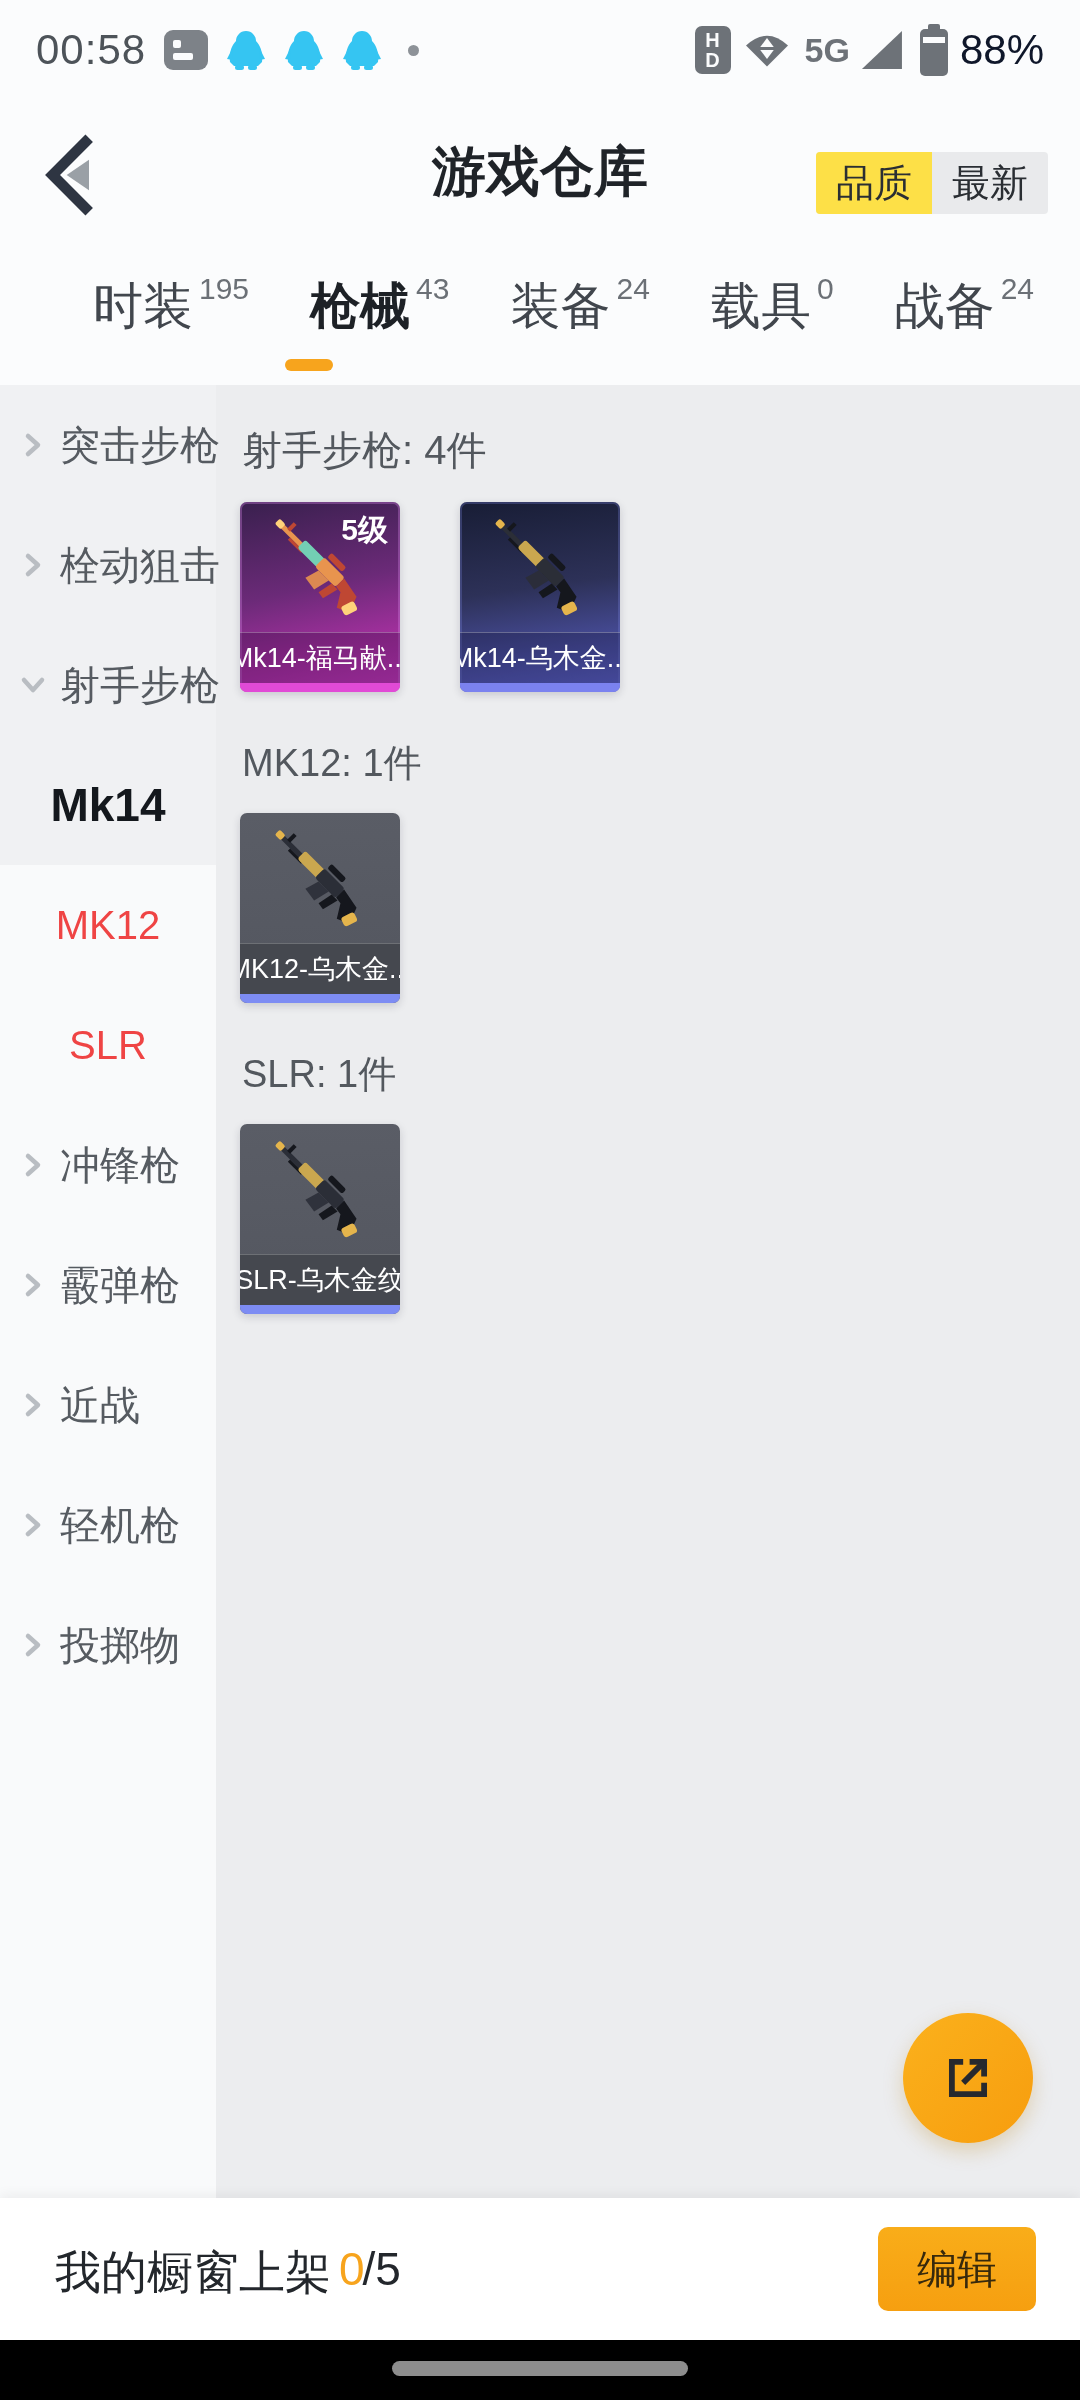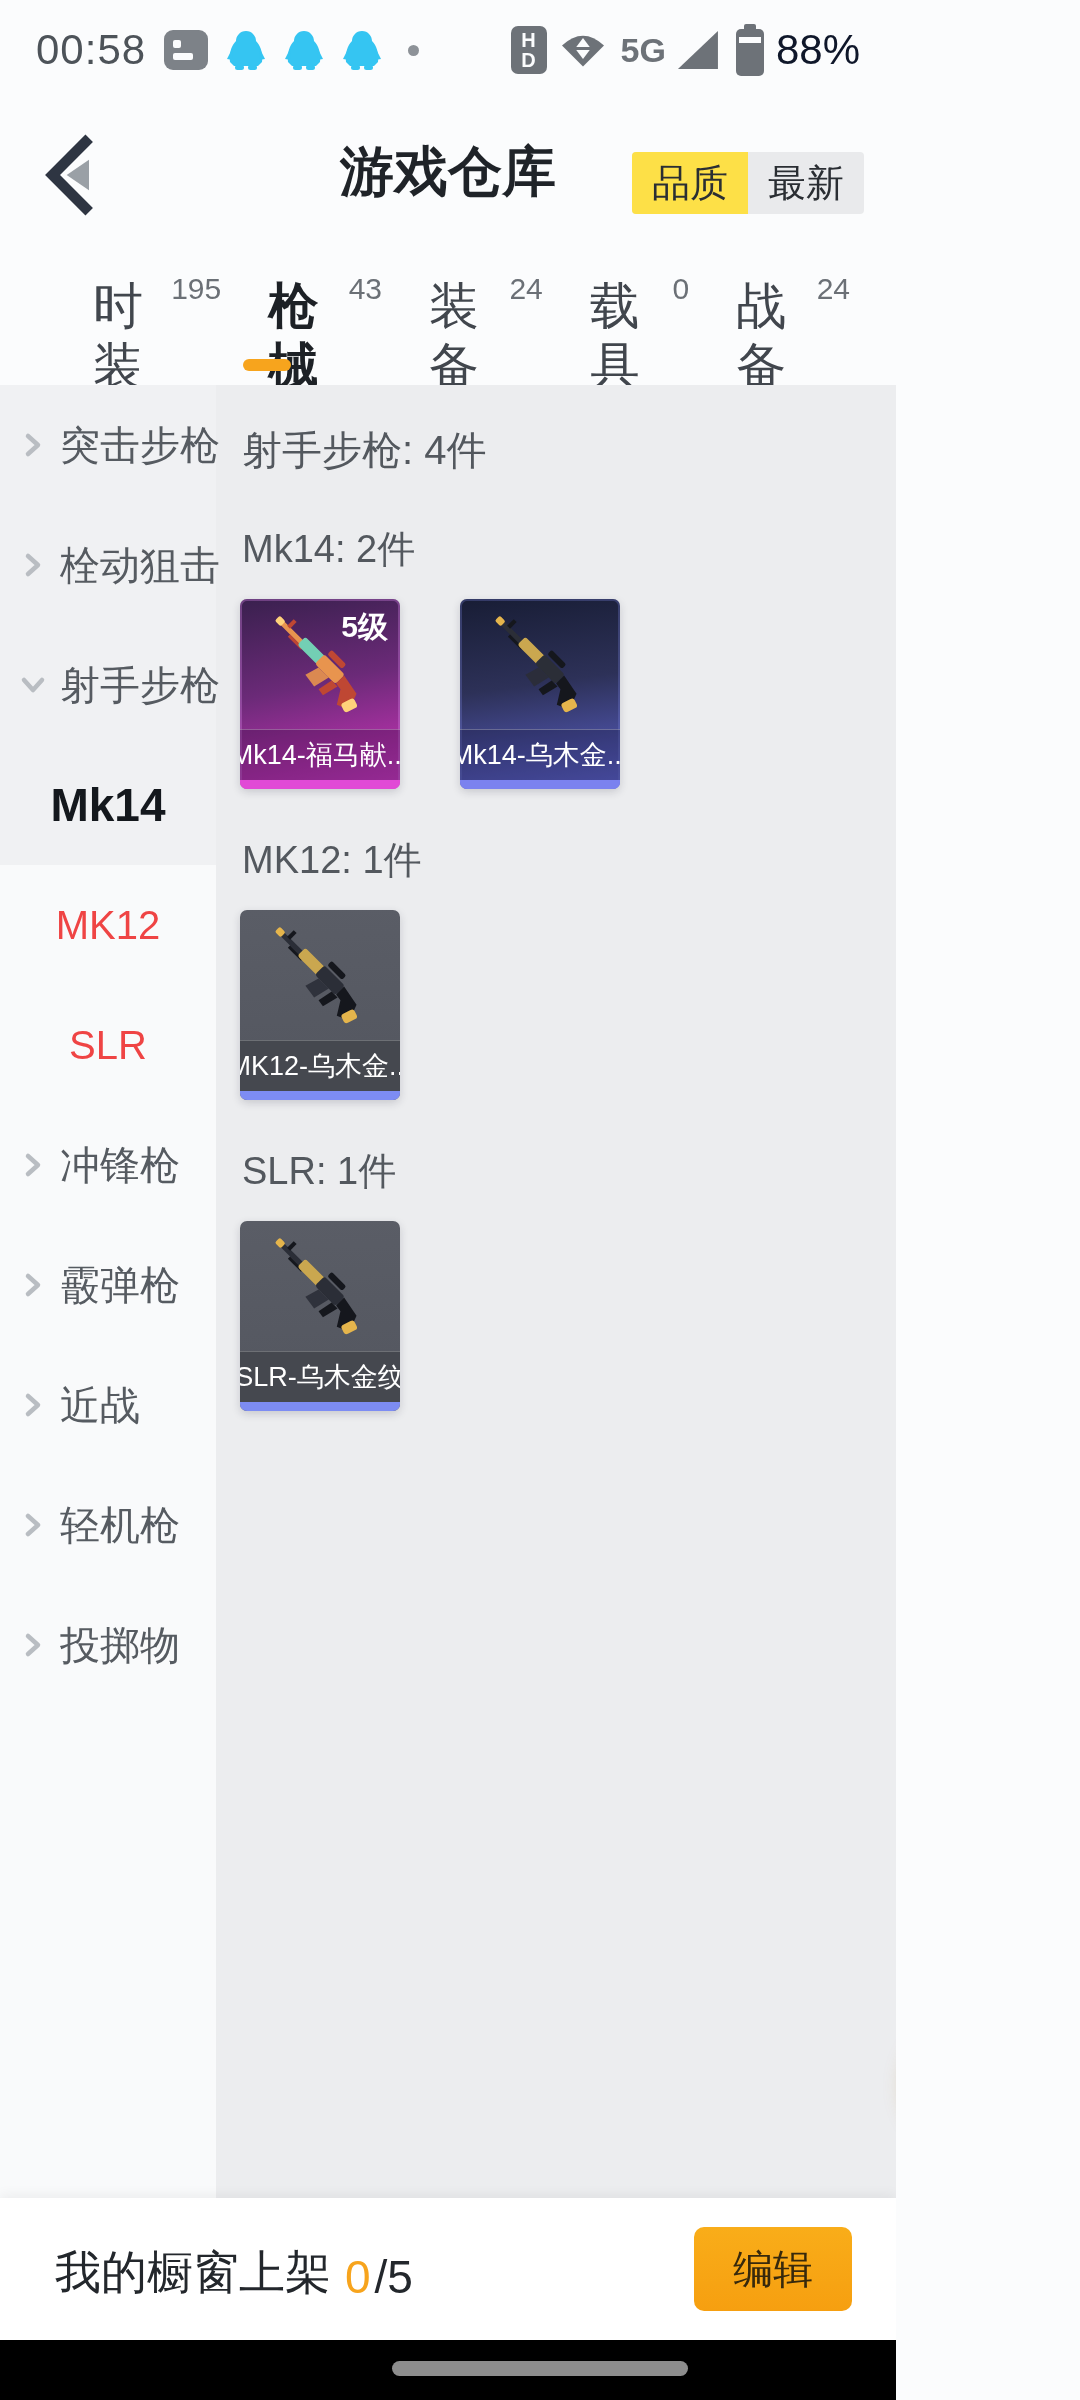--- a/index.html
+++ b/index.html
@@ -3,7 +3,7 @@
 <meta charset="utf-8">
 <style>
   html,body{margin:0;padding:0;background:#fbfcfd;}
-  .screen{position:relative;width:896px;height:2400px;overflow:hidden;
+  .screen{position:relative;width:1080px;height:2400px;overflow:hidden;
     font-family:"Liberation Sans","DejaVu Sans",sans-serif;background:#fbfcfd;}
 
   

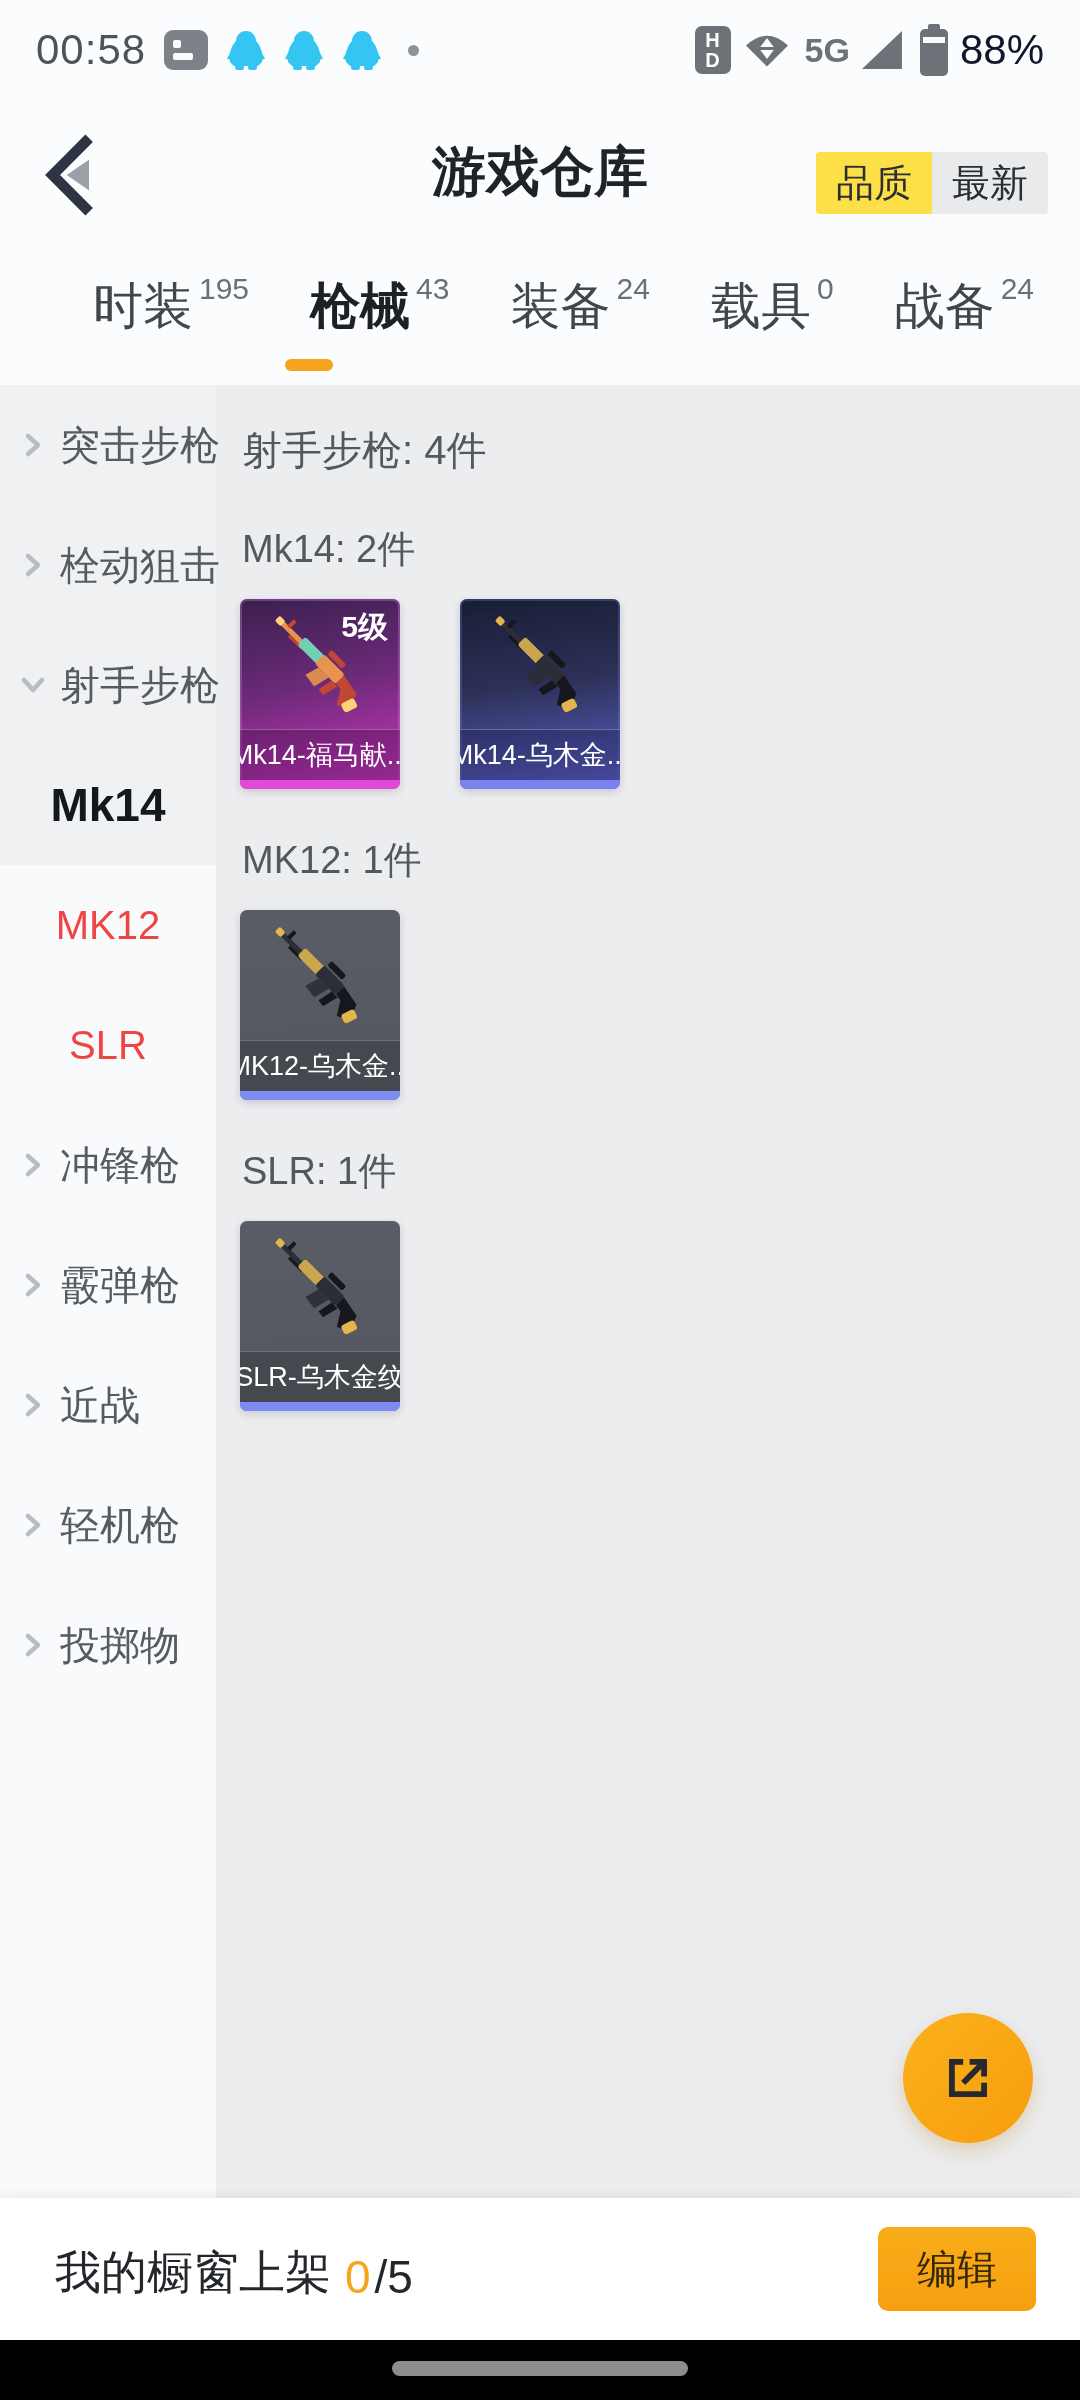--- a/index.html
+++ b/index.html
@@ -276,7 +276,6 @@
     <div class="content">
       <div class="section-title">射手步枪: 4件</div>
 
-      <div class="group-title">Mk14: 2件</div>
       <div class="cards-row">
         <div class="card epic" style="--edge: #e14ad6;">
           <svg class="art" viewBox="0 0 120 120">

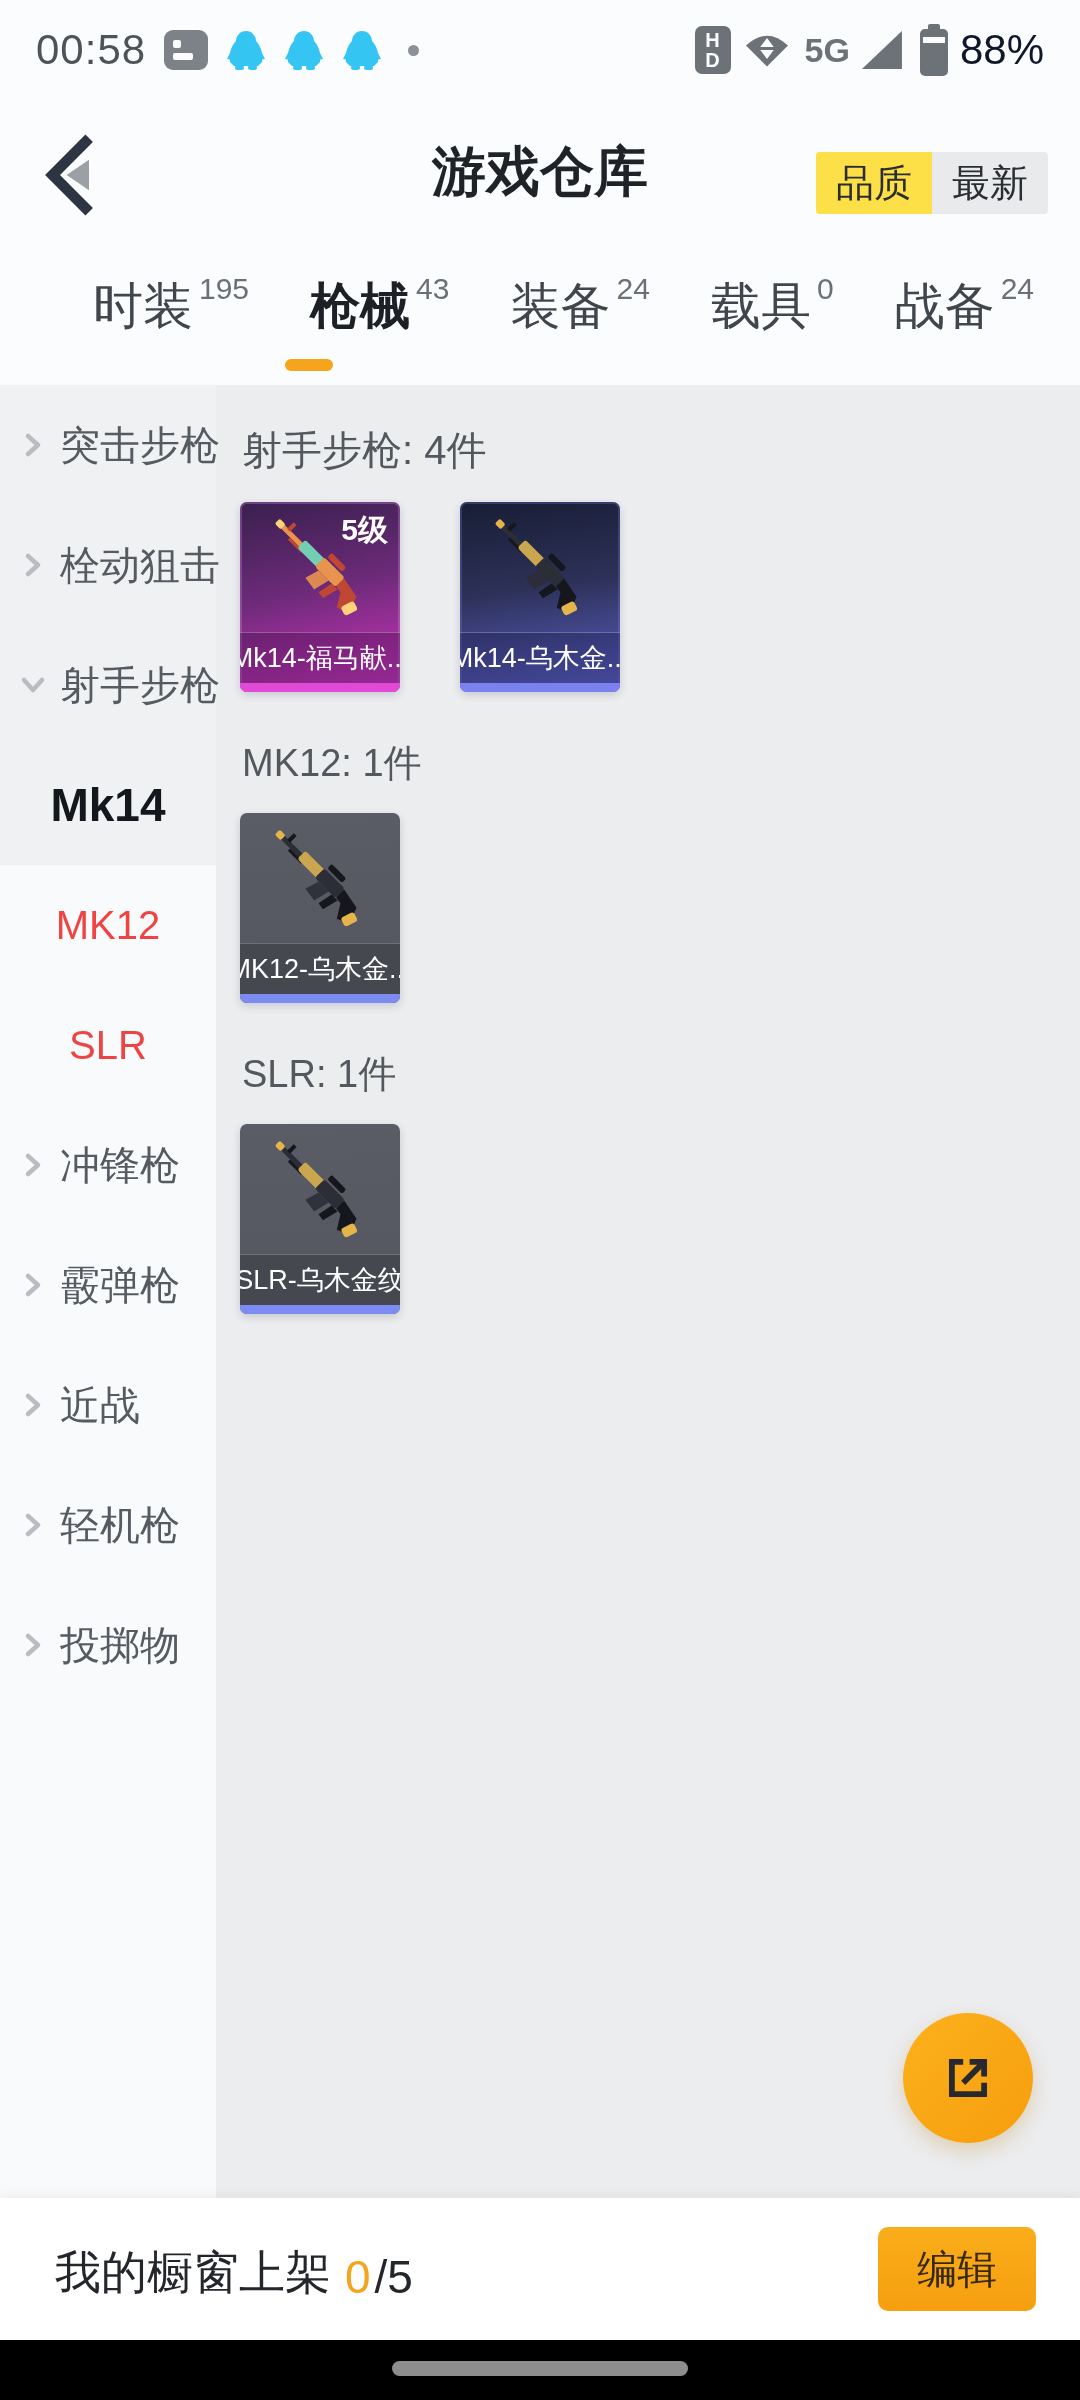--- a/index.html
+++ b/index.html
@@ -92,7 +92,7 @@
   .bottomsheet{position:absolute;top:2198px;left:0;right:0;height:142px;background:#ffffff;
     display:flex;align-items:center;padding:0 44px 0 55px;box-sizing:border-box;
     box-shadow:0 -3px 12px rgba(0,0,0,0.06);}
-  .shelf-text{font-size:46px;color:#23272c;display:flex;align-items:flex-end;gap:14px;margin-top:7px;}
+  .shelf-text{font-size:46px;color:#23272c;display:flex;align-items:flex-start;gap:8px;margin-top:7px;}
   .shelf-count{color:#f7a41d;}
   .edit-btn{margin-left:auto;width:158px;height:84px;border-radius:10px;
     background:linear-gradient(180deg,#f9ad19,#f69f10);display:flex;align-items:center;justify-content:center;

